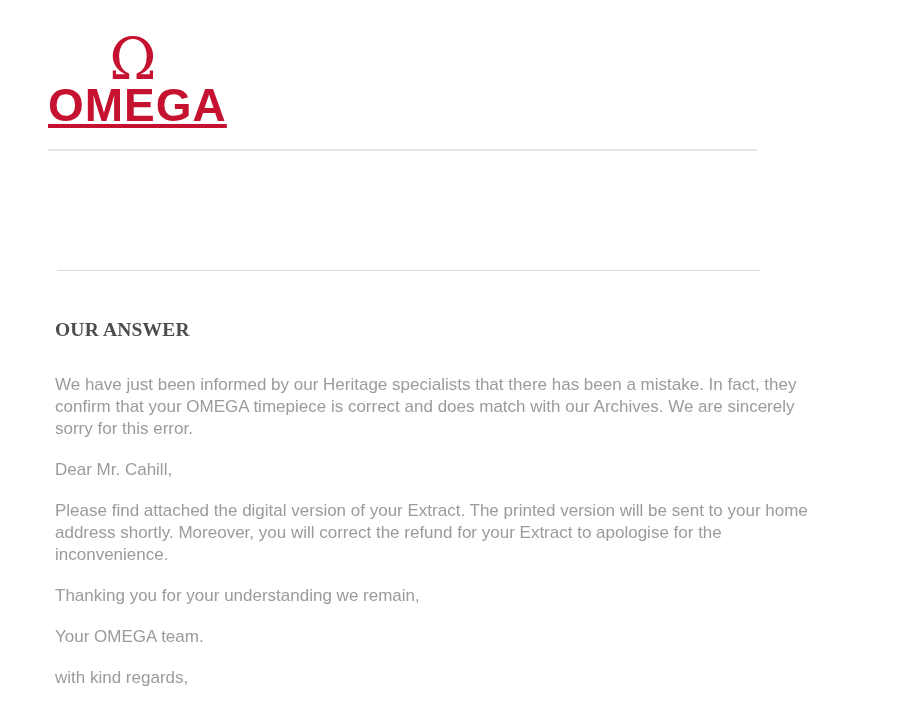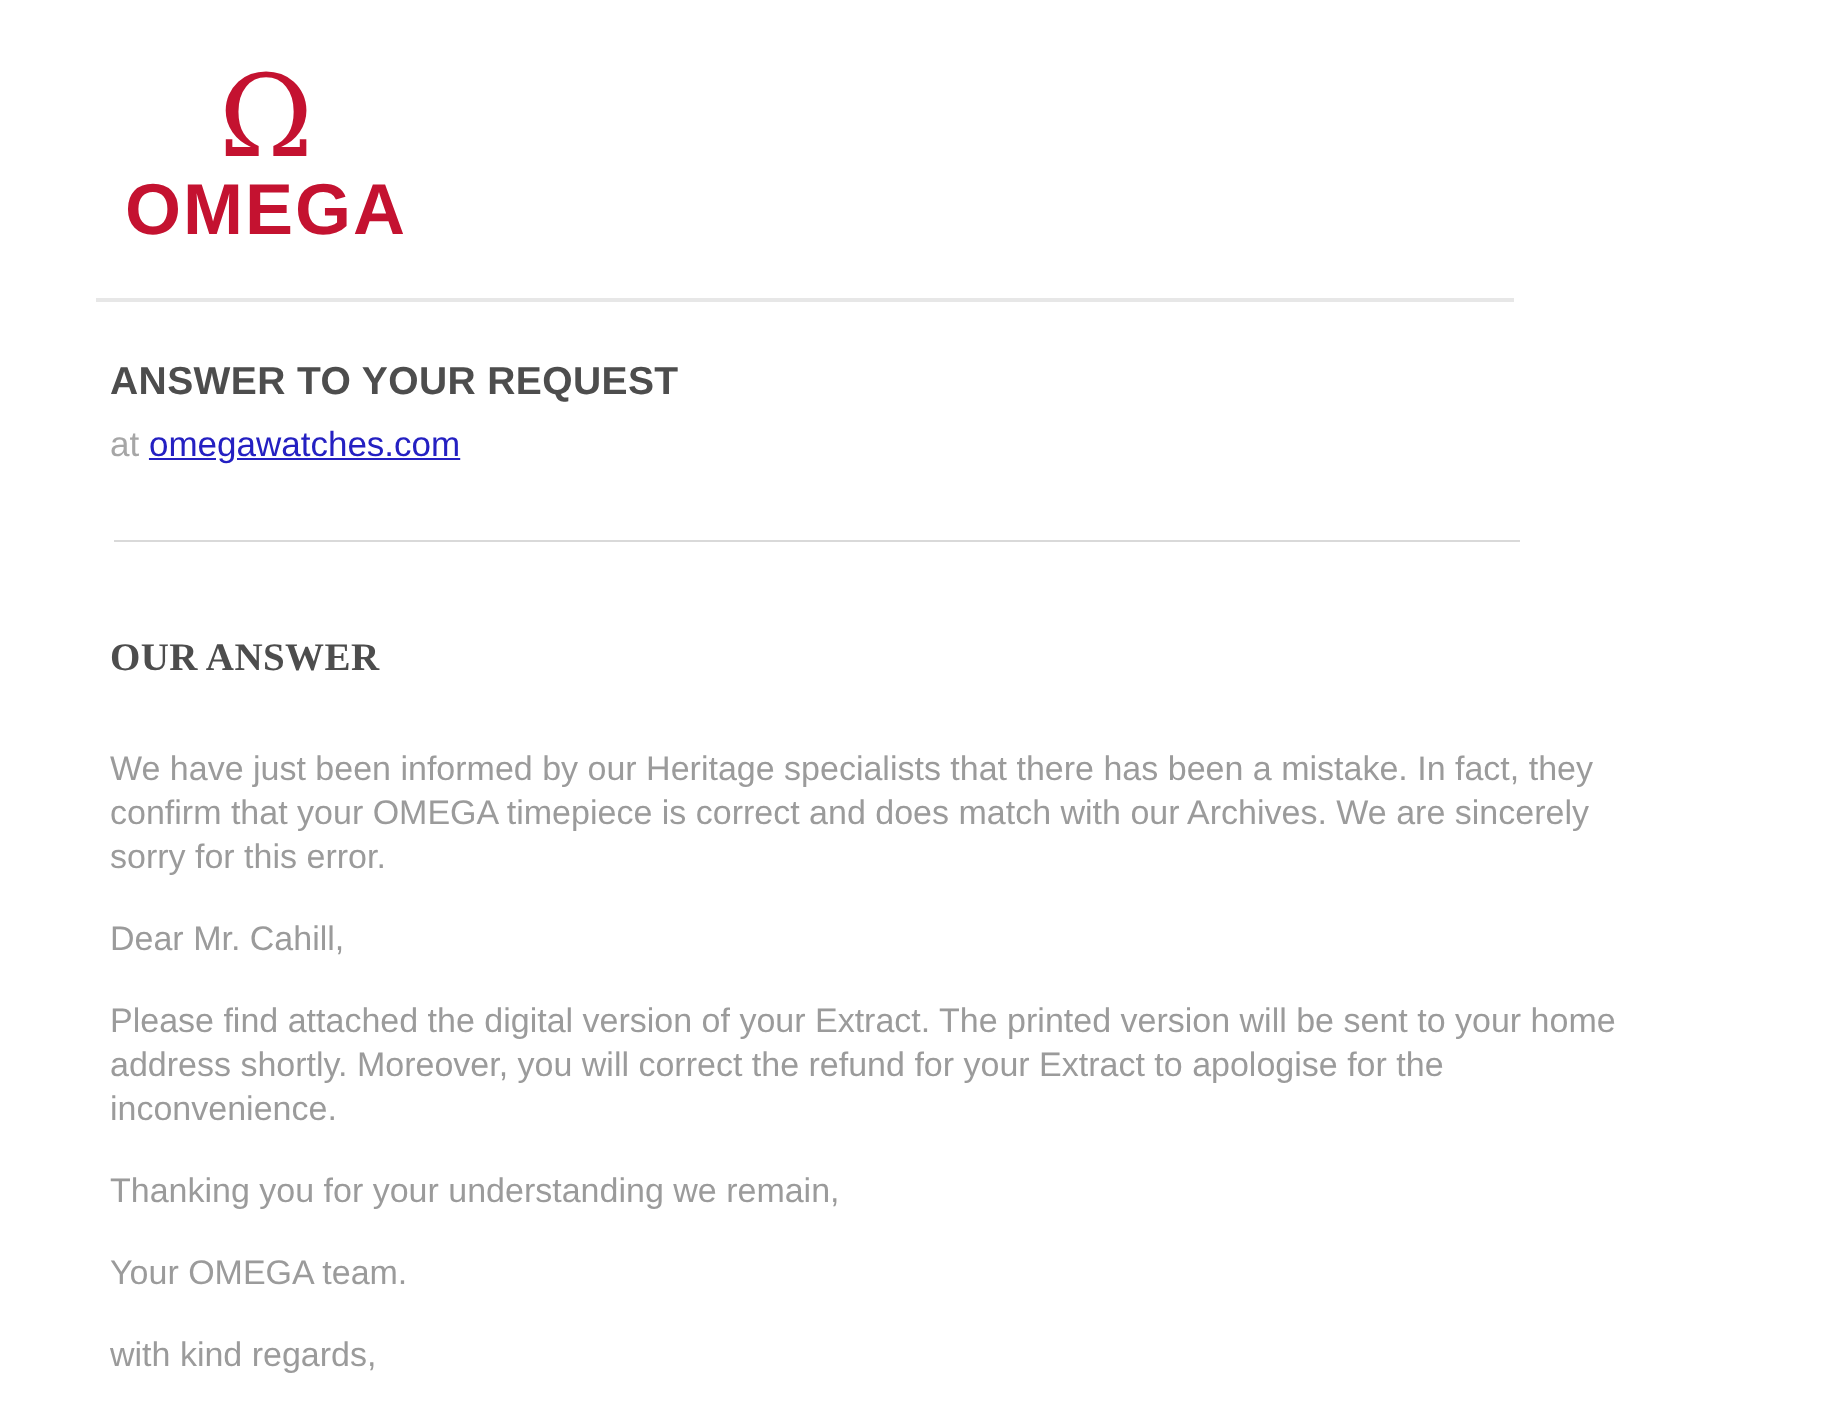--- a/index.html
+++ b/index.html
@@ -39,10 +39,11 @@
   .logo-word{
     display:block;
     margin-top:3px;
-    font-size:36px;
+    font-size:46px;
     line-height:36px;
     font-weight:700;
     letter-spacing:1px;
+    text-decoration:underline;
   }
   .divider{
     position:absolute;

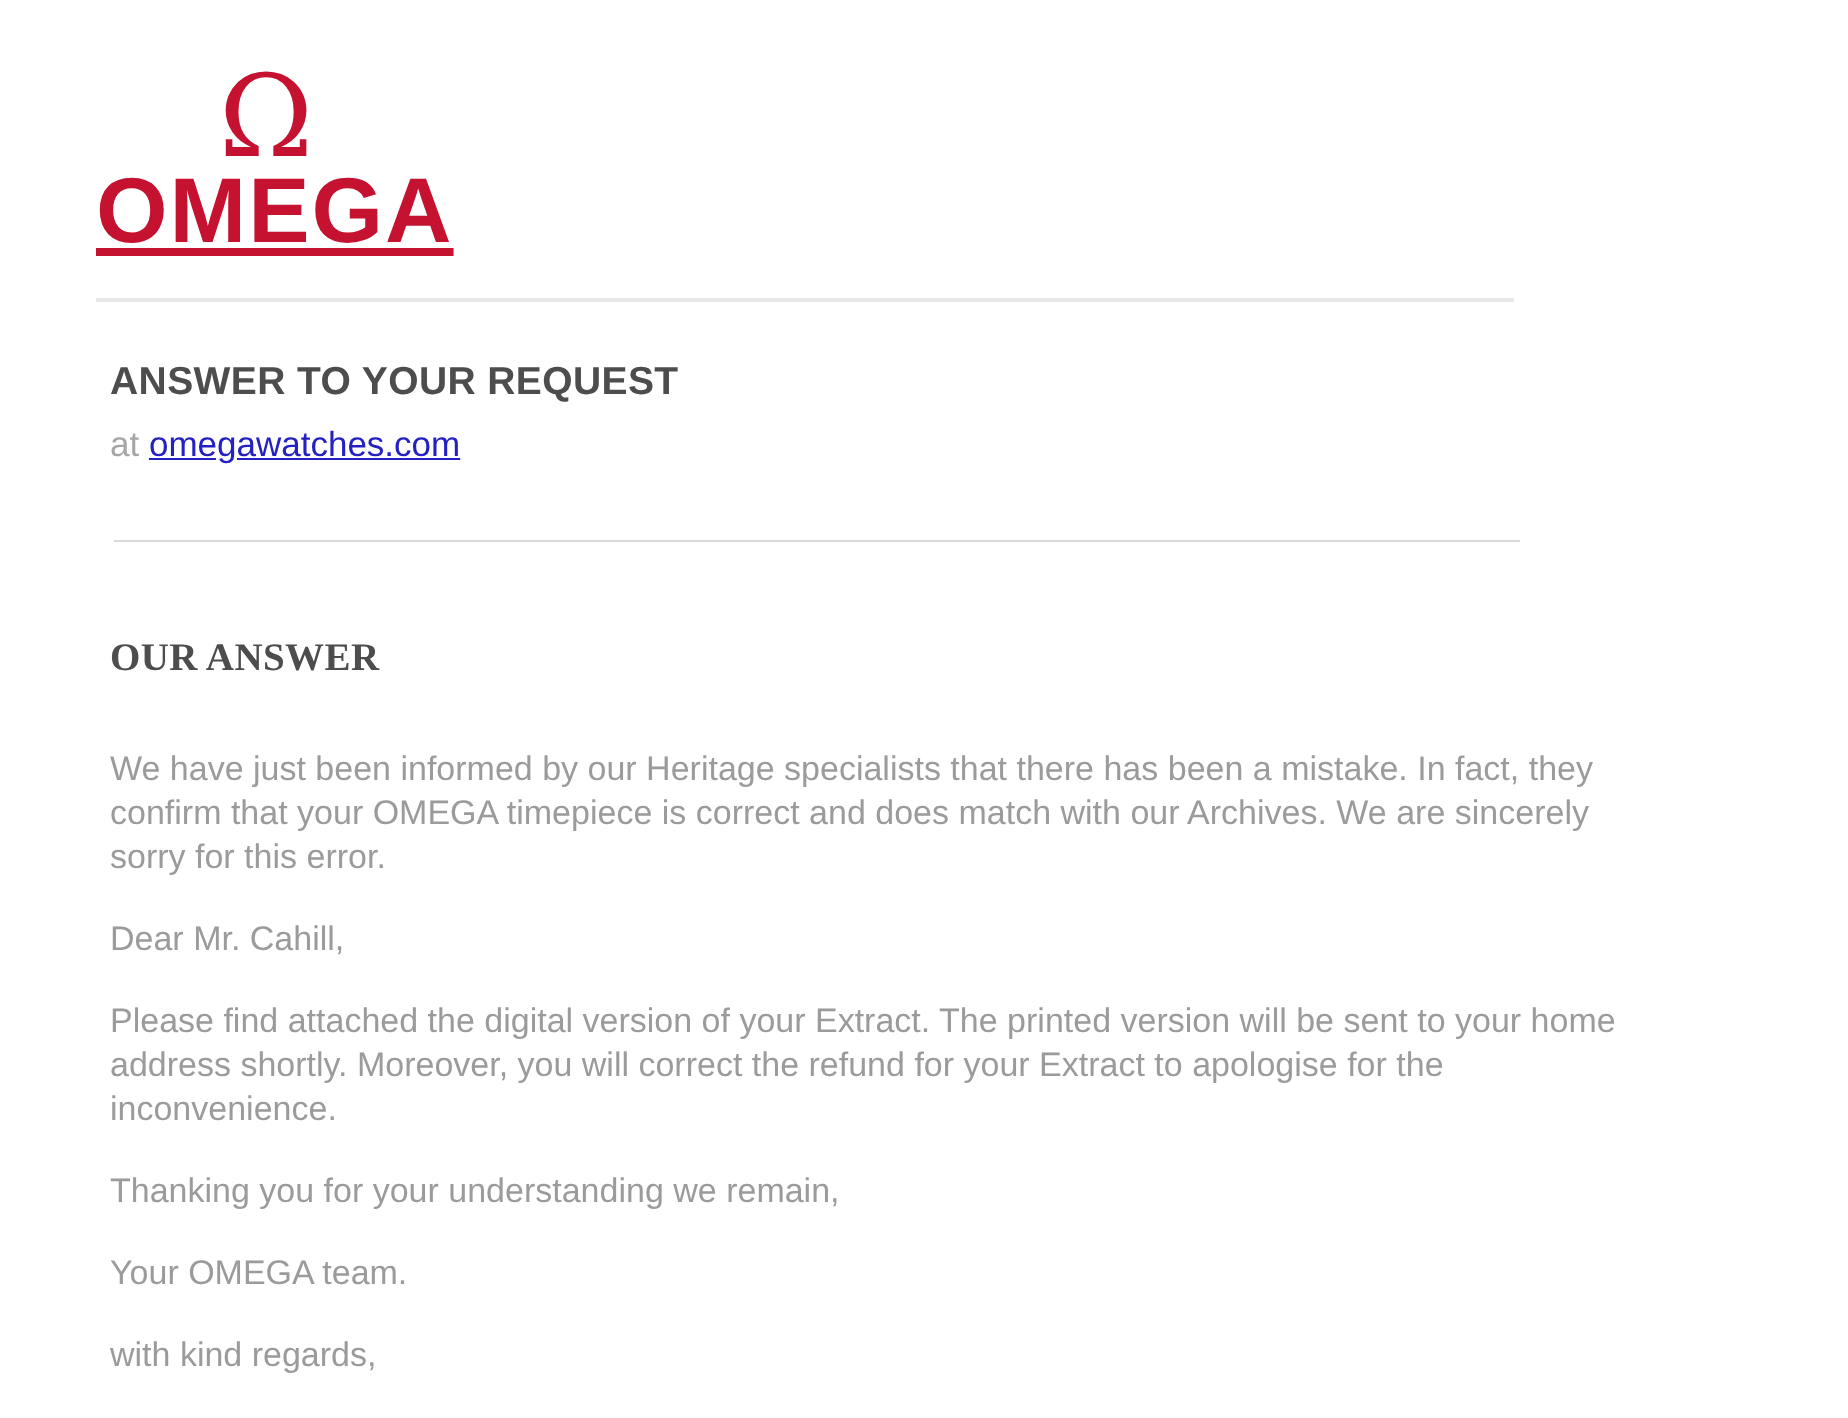--- a/index.html
+++ b/index.html
@@ -116,10 +116,6 @@
 
   <div class="divider divider-1"></div>
 
-  <div class="request-block">
-    <div class="section-heading">ANSWER TO YOUR REQUEST</div>
-    <div class="at-line"><span>at </span><a class="site-link" href="#">omegawatches.com</a></div>
-  </div>
 
   <div class="divider divider-2"></div>
 

